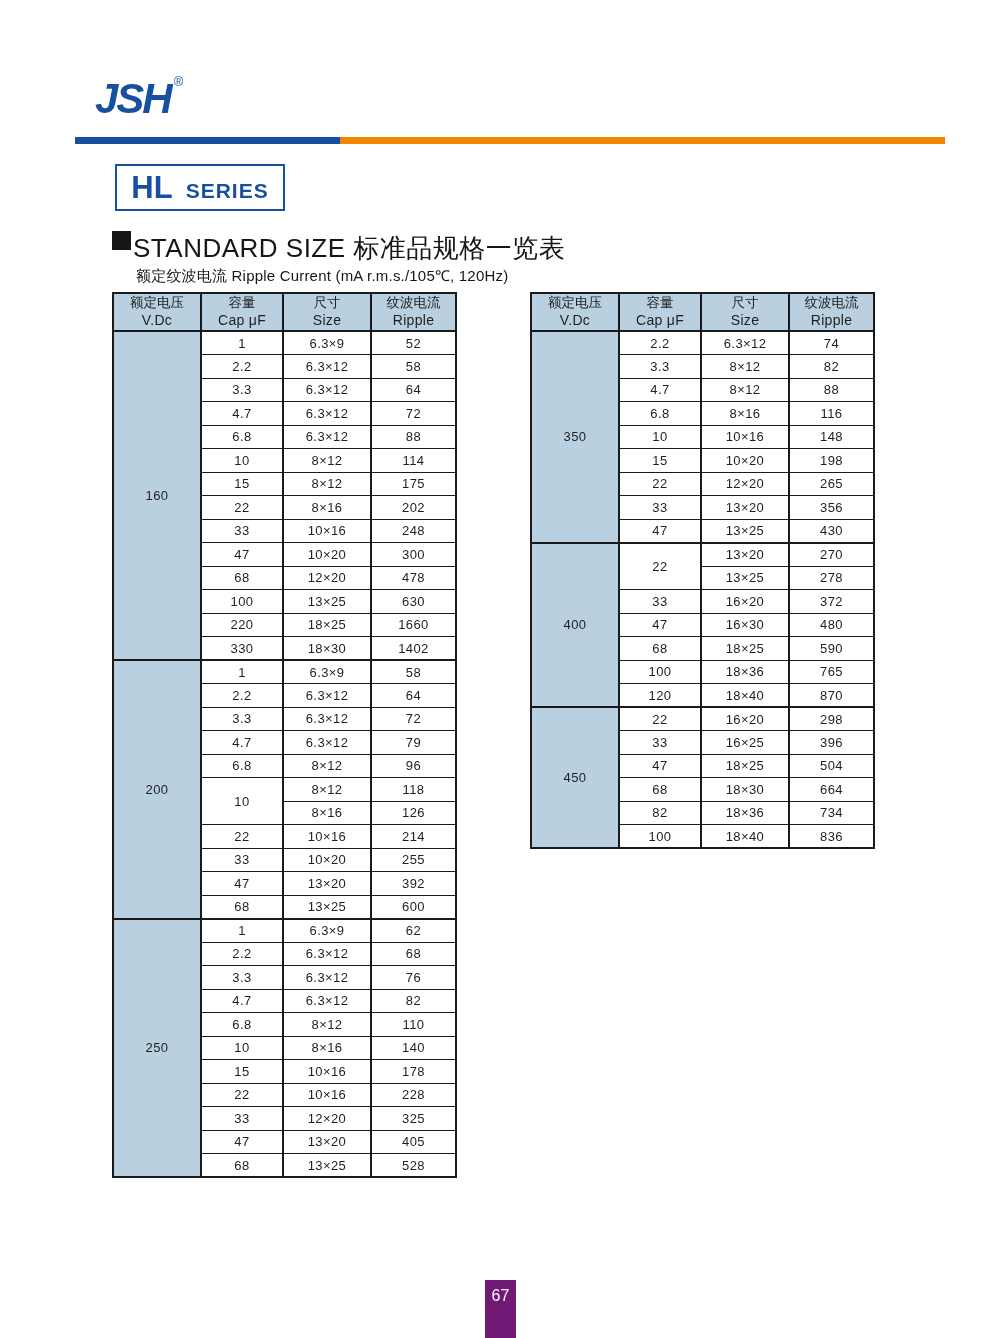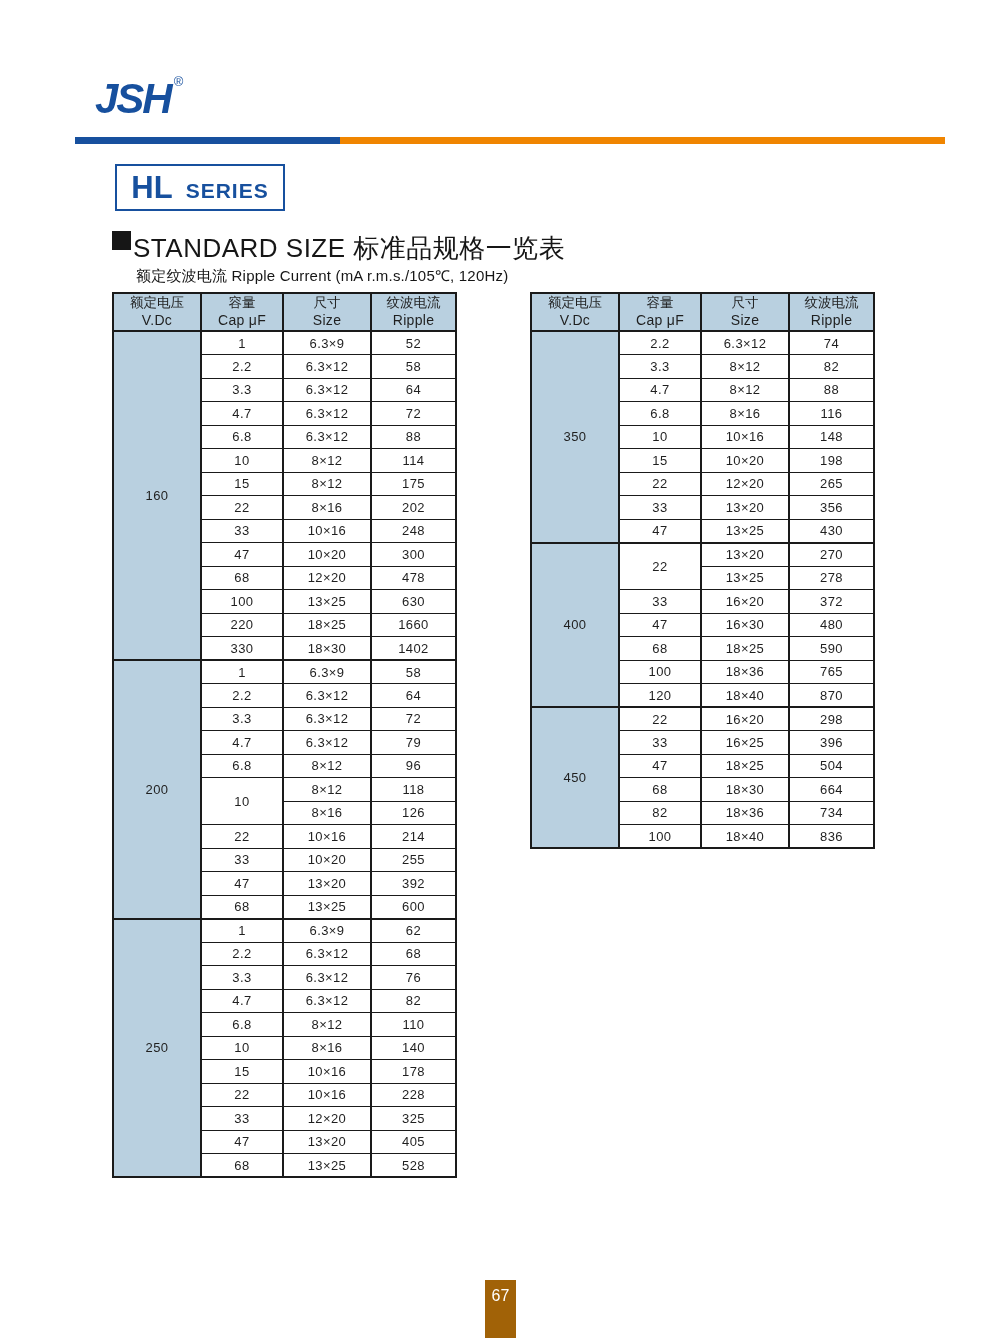--- a/index.html
+++ b/index.html
@@ -96,7 +96,7 @@
   .page-number-box{
     position:absolute;left:485px;top:1280px;
     width:31px;height:58px;
-    background:#a16207;
+    background:#701a75;
     color:#fff;text-align:center;
     font-size:16px;padding-top:7px;
   }

